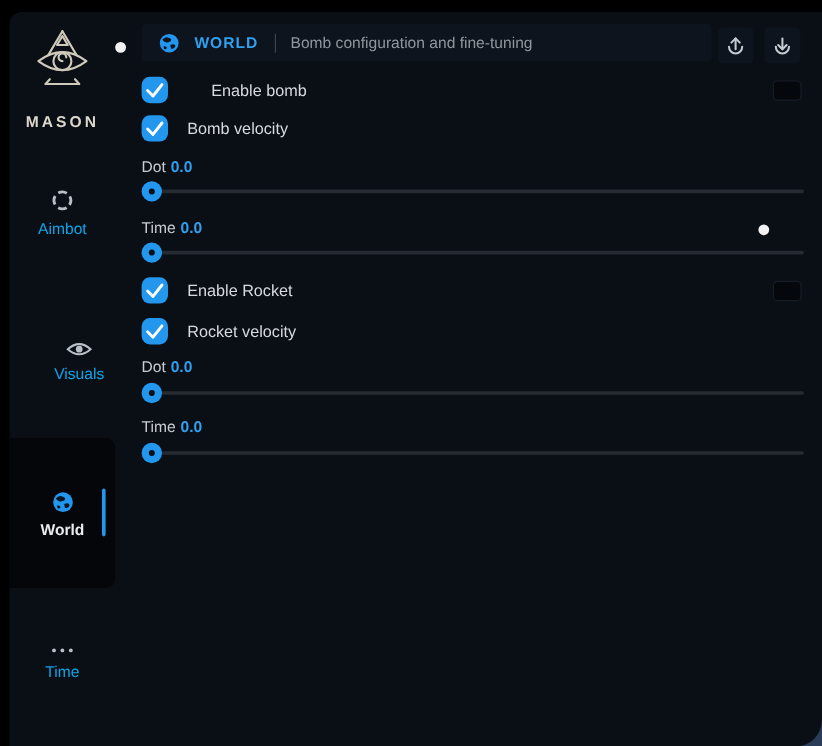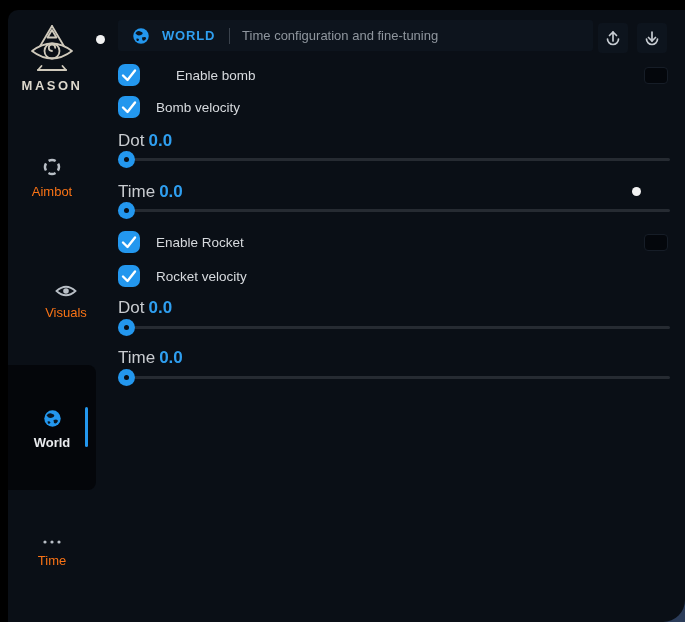--- a/index.html
+++ b/index.html
@@ -127,7 +127,7 @@
     </svg>
     <span class="tab-label">WORLD</span>
     <span class="header-divider"></span>
-    <span class="header-subtitle">Time configuration and fine-tuning</span>
+    <span class="header-subtitle">Bomb configuration and fine-tuning</span>
   </div>
 
   <div class="icon-btn export">

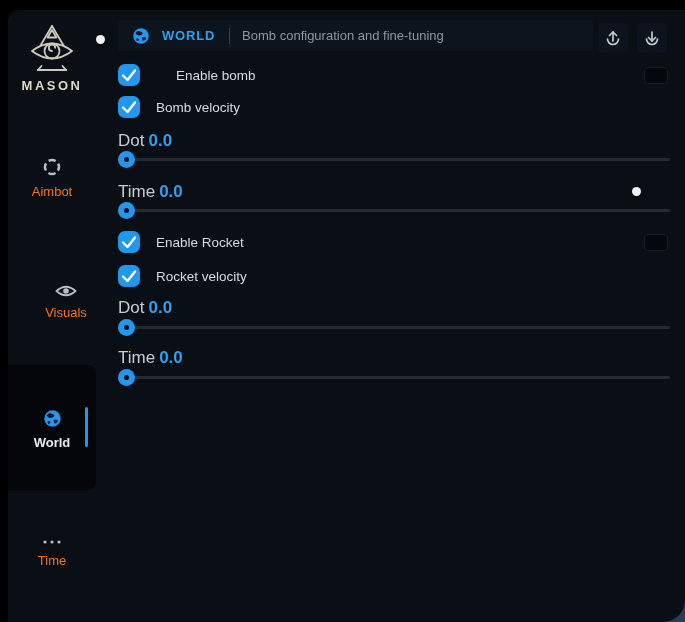--- a/index.html
+++ b/index.html
@@ -15,7 +15,7 @@
   .sidebar { position:absolute; left:0; top:0; width:102px; height:100%; }
   .logo-block { position:absolute; left:0; top:14px; width:88px; text-align:center; }
   .logo-block svg { display:block; margin:0 auto; }
-  .logo-text { display:block; margin-top:0; font-size:13px; font-weight:bold;
+  .logo-text { display:block; margin-top:16px; font-size:13px; font-weight:bold;
     letter-spacing:2.5px; color:#ddd8cc; }
   .nav-item { position:absolute; left:0; width:88px; text-align:center; cursor:pointer; }
   .nav-item .nav-icon { display:block; margin:0 auto 5px auto; }

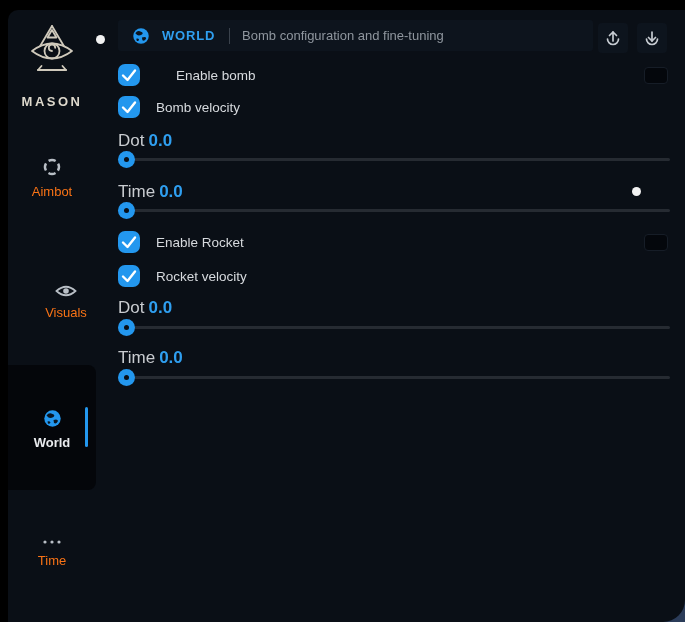--- a/index.html
+++ b/index.html
@@ -45,7 +45,7 @@
   .row-label { margin-left:16px; font-size:13.5px; color:#d7dade; }
   .swatch { position:absolute; right:2px; width:24px; height:17px; border-radius:4px;
     background:#04070c; border:1px solid #161d27; cursor:pointer; }
-  .slider-label { position:absolute; left:110px; font-size:17px; color:#c9ccd0; }
+  .slider-label { position:absolute; left:110px; font-size:13px; color:#c9ccd0; }
   .slider-label .lvalue { color:#2f9ff0; margin-left:4px; font-weight:600; }
   .slider { position:absolute; left:110px; width:552px; height:17px; cursor:pointer; }
   .slider .track { position:absolute; left:0; right:0; top:7px; height:2.5px;

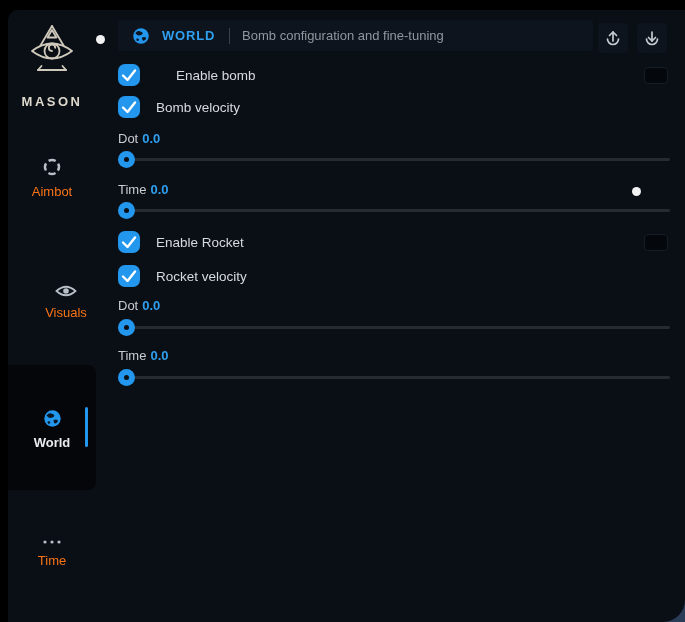--- a/index.html
+++ b/index.html
@@ -19,7 +19,7 @@
     letter-spacing:2.5px; color:#ddd8cc; }
   .nav-item { position:absolute; left:0; width:88px; text-align:center; cursor:pointer; }
   .nav-item .nav-icon { display:block; margin:0 auto 5px auto; }
-  .nav-label { font-size:13px; color:#f97316; }
+  .nav-label { font-size:13px; color:#0ea5e9; }
   .nav-item.selected { background:#04060a; border-radius:0 8px 8px 0; }
   .nav-item.selected .nav-label { color:#e9ebee; font-weight:600; }
   .sel-bar { position:absolute; right:8px; top:42px; width:3px; height:40px;

